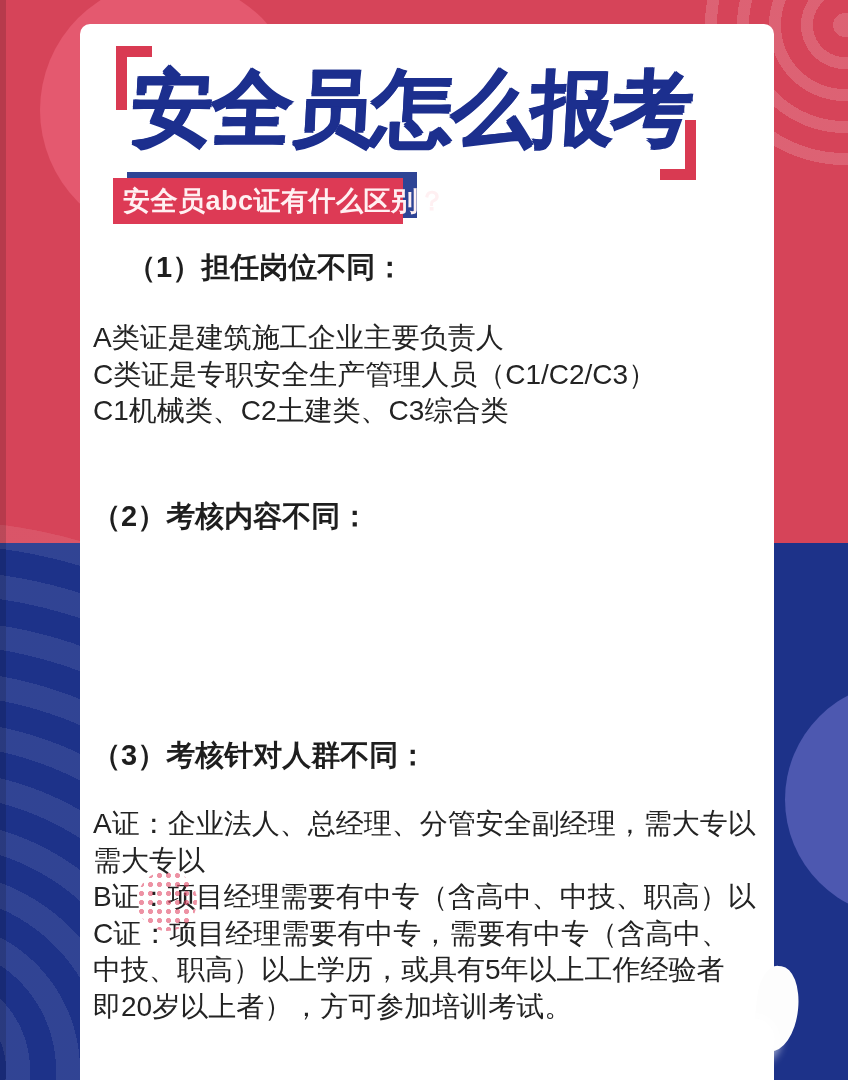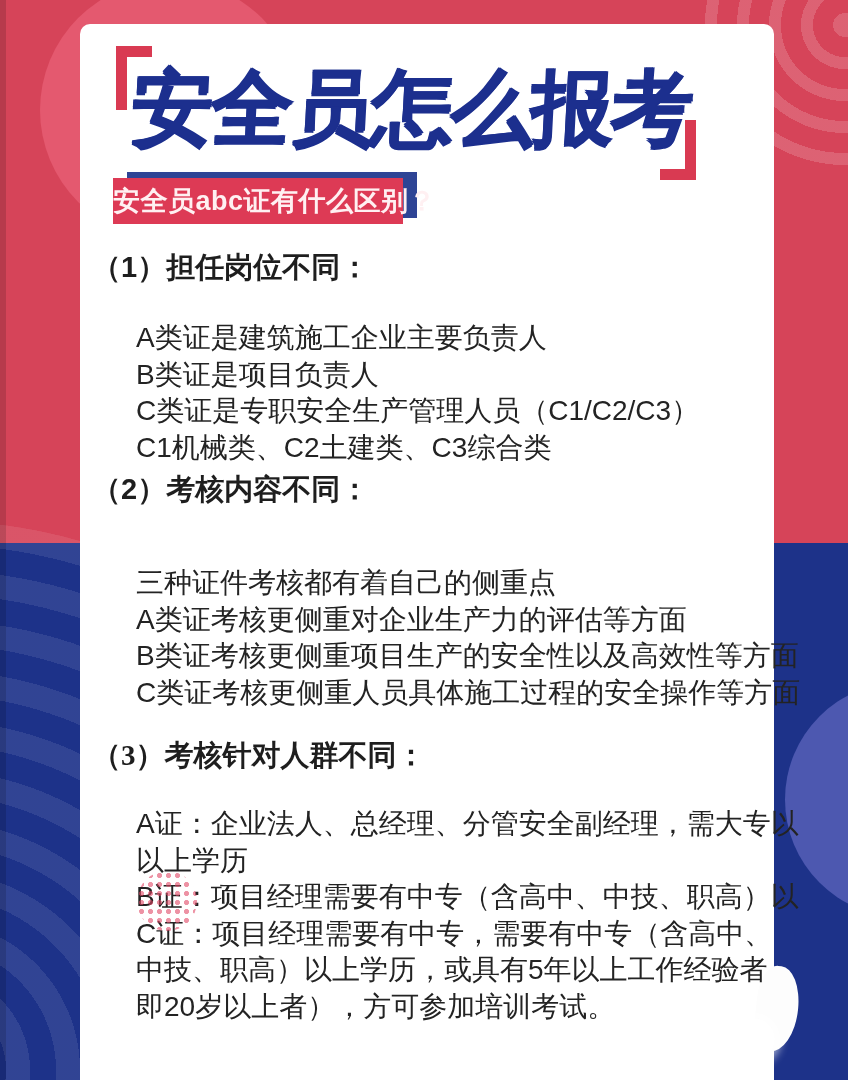--- a/index.html
+++ b/index.html
@@ -102,6 +102,7 @@
     width: 290px; height: 46px;
     background: #dd3a55;
     display: flex; align-items: center;
+    padding-left: 10px;
     font-size: 27px;
     font-weight: 600;
     color: #fff0f2;

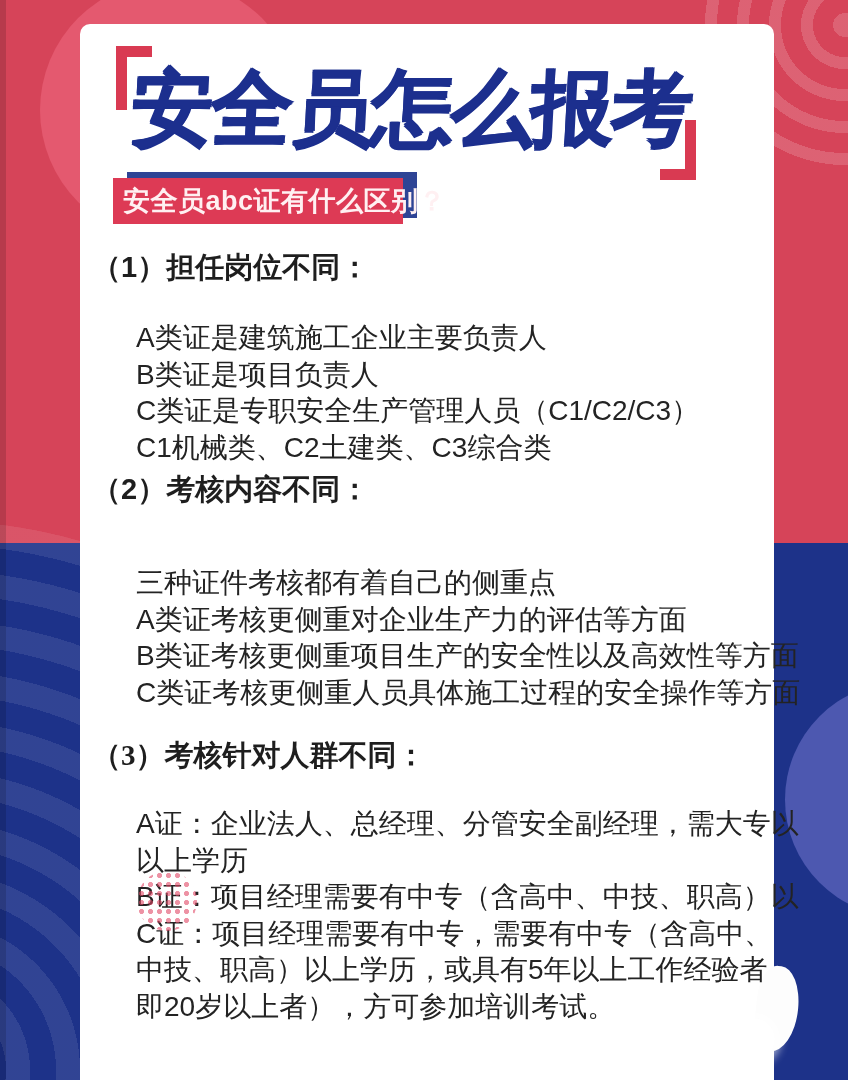--- a/index.html
+++ b/index.html
@@ -127,7 +127,7 @@
     line-height: 36.5px;
   }
   .sec-body > div { white-space: nowrap; margin-left: 43px; }
-  .h1 { top: 248px; }
+  .h1 { top: 248px; margin-left: 35px; }
   .p1 { top: 320px; }
   .h2 { top: 470px; }
   .p2 { top: 565px; }

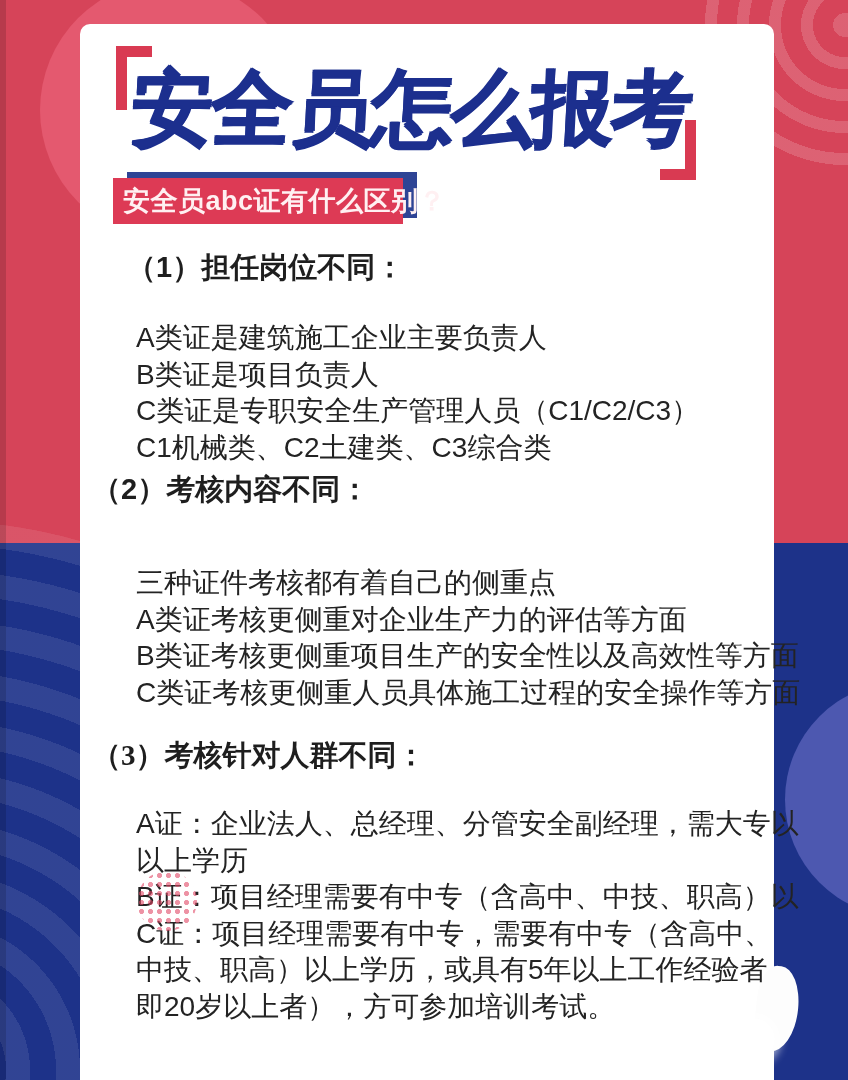--- a/index.html
+++ b/index.html
@@ -126,7 +126,7 @@
     color: #232323;
     line-height: 36.5px;
   }
-  .sec-body > div { white-space: nowrap; margin-left: 43px; }
+  .sec-body > div { white-space: nowrap; }
   .h1 { top: 248px; margin-left: 35px; }
   .p1 { top: 320px; }
   .h2 { top: 470px; }

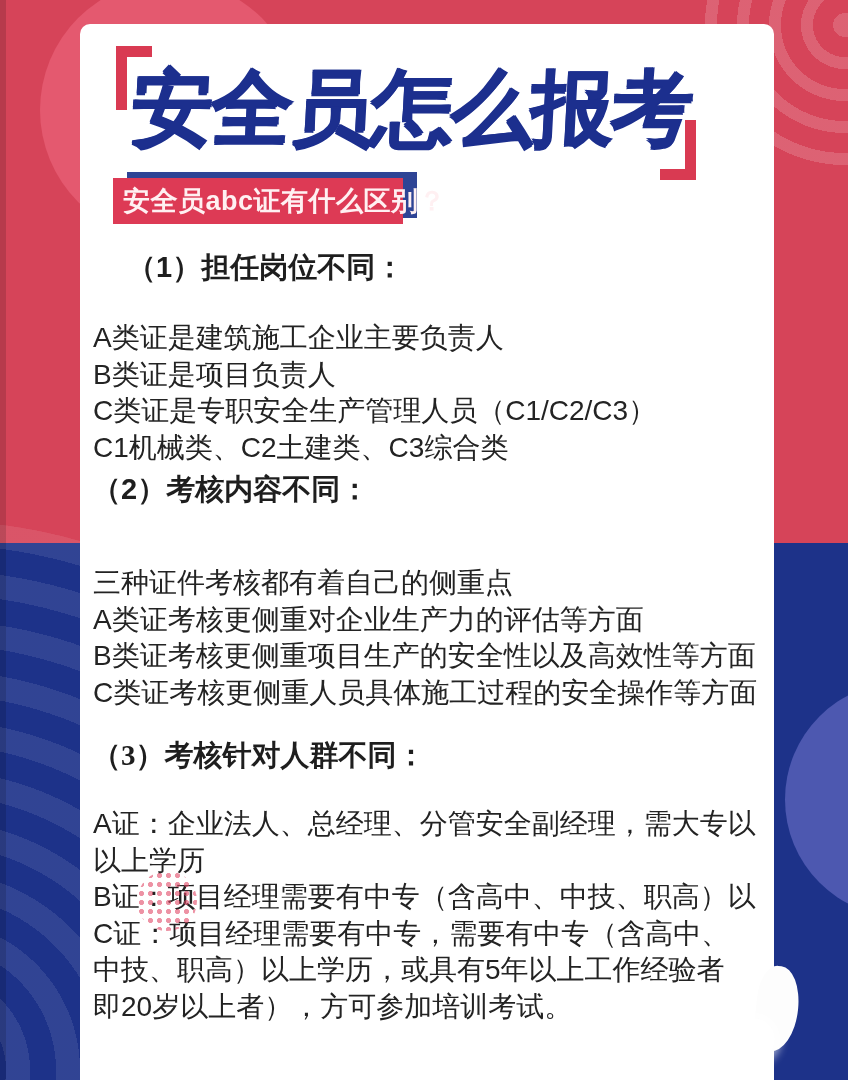--- a/index.html
+++ b/index.html
@@ -178,7 +178,6 @@
   <div class="sec-heading h1">（1）担任岗位不同：</div>
   <div class="sec-body p1">
     <div>A类证是建筑施工企业主要负责人</div>
-    <div>B类证是项目负责人</div>
     <div>C类证是专职安全生产管理人员（C1/C2/C3）</div>
     <div>C1机械类、C2土建类、C3综合类</div>
   </div>

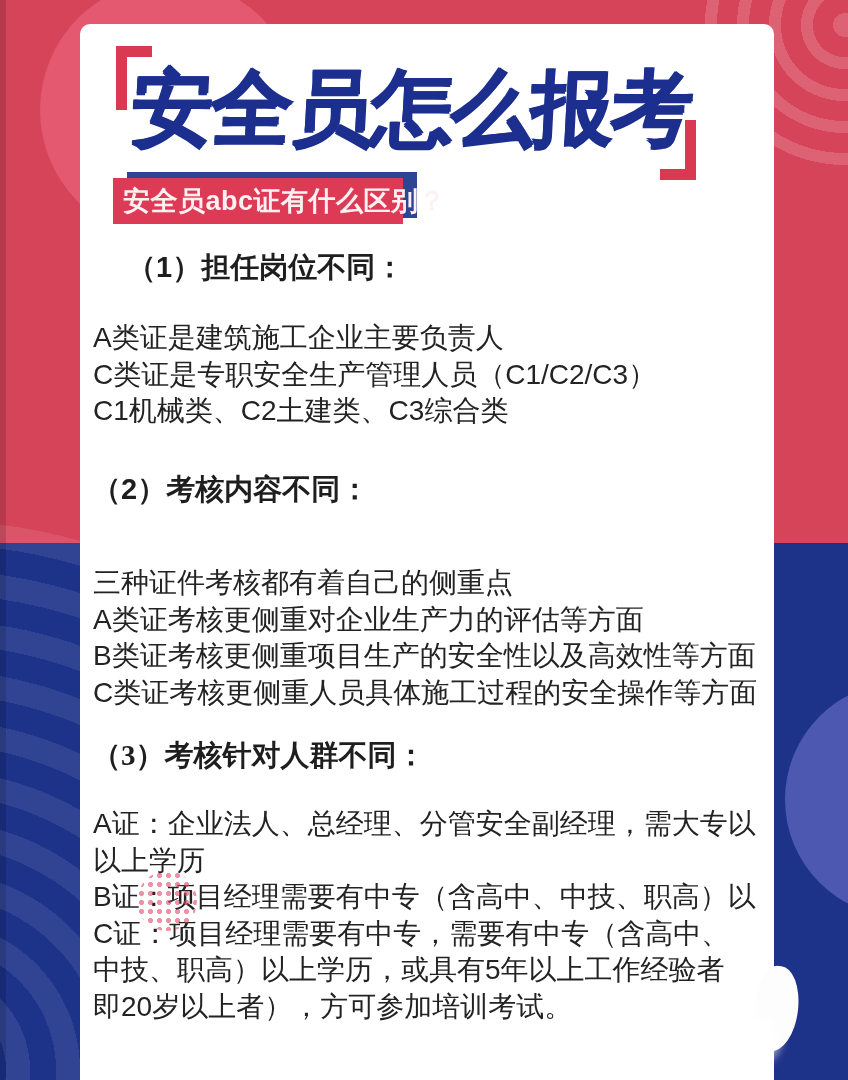--- a/index.html
+++ b/index.html
@@ -129,7 +129,7 @@
   .sec-body > div { white-space: nowrap; }
   .h1 { top: 248px; margin-left: 35px; }
   .p1 { top: 320px; }
-  .h2 { top: 470px; }
+  .h2 { top: 497px; }
   .p2 { top: 565px; }
   .h3 { top: 736px; font-family: Liberation Serif, serif; }
   .p3 { top: 806px; }

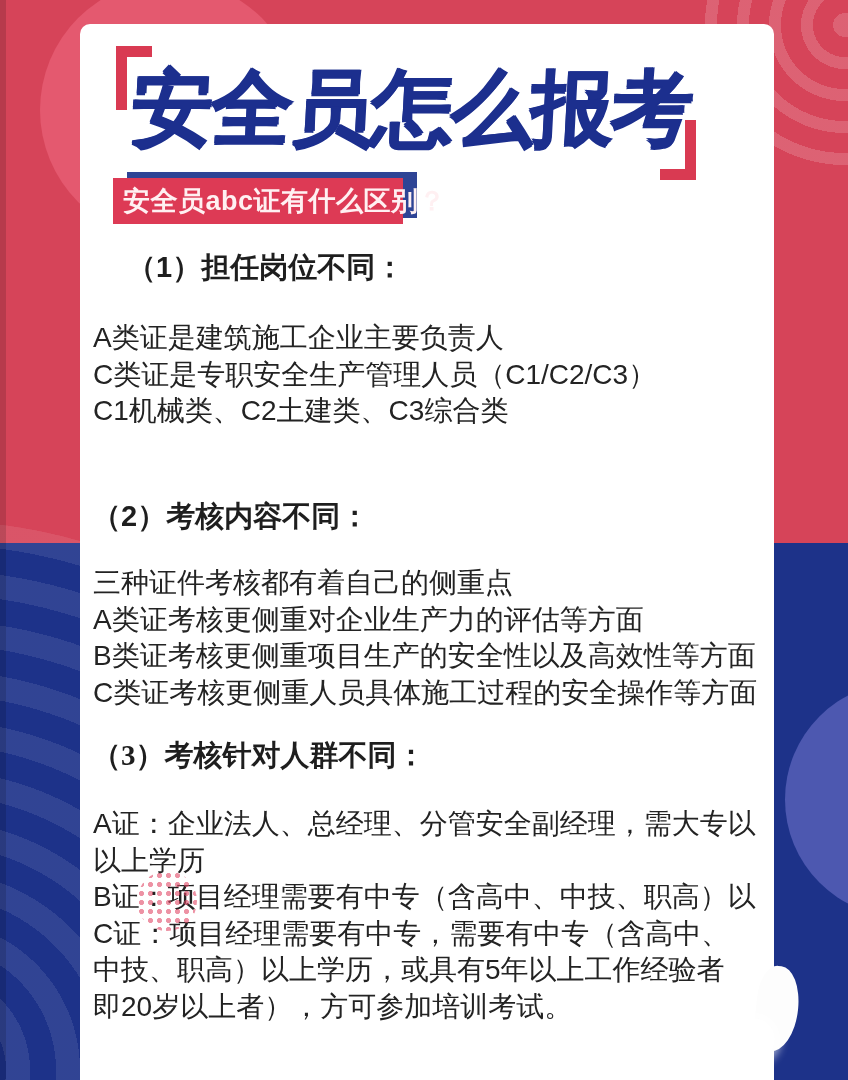--- a/index.html
+++ b/index.html
@@ -183,12 +183,6 @@
   </div>
 
   <div class="sec-heading h2">（2）考核内容不同：</div>
-  <div class="sec-body p2">
-    <div>三种证件考核都有着自己的侧重点</div>
-    <div>A类证考核更侧重对企业生产力的评估等方面</div>
-    <div>B类证考核更侧重项目生产的安全性以及高效性等方面</div>
-    <div>C类证考核更侧重人员具体施工过程的安全操作等方面</div>
-  </div>
 
   <div class="sec-heading h3">（3）考核针对人群不同：</div>
   <div class="sec-body p3">

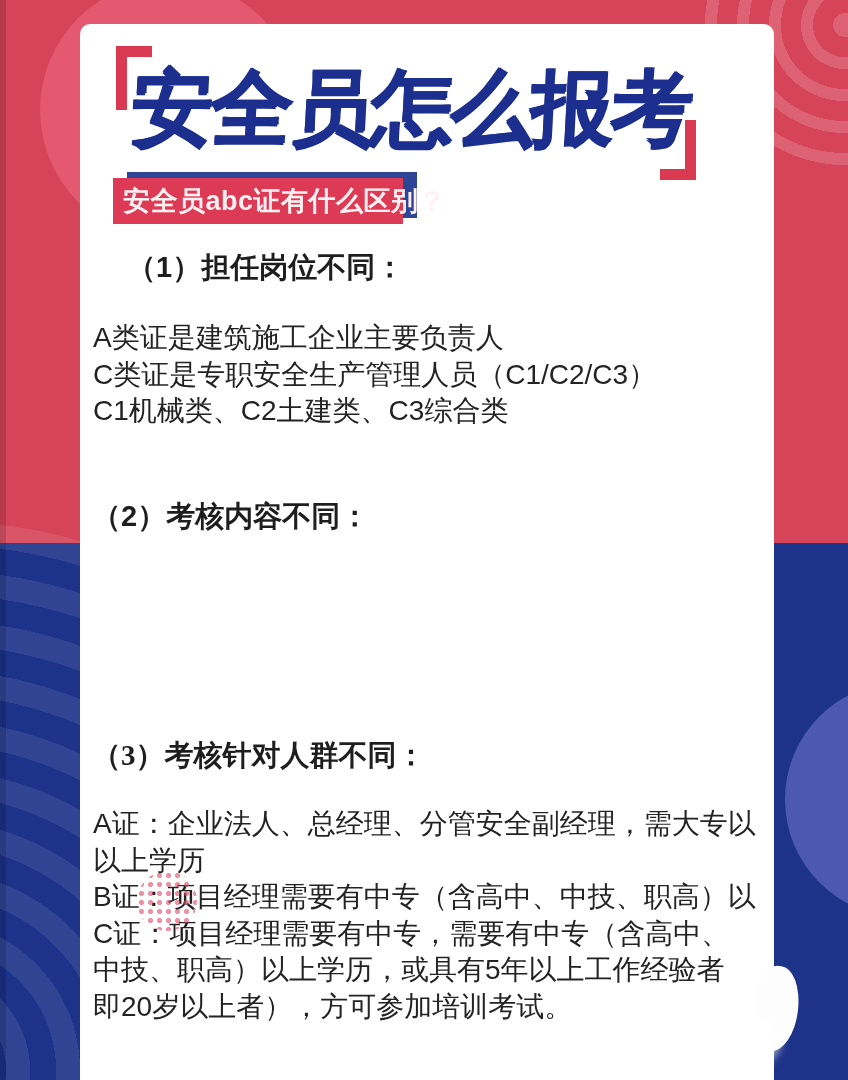--- a/index.html
+++ b/index.html
@@ -131,7 +131,7 @@
   .p1 { top: 320px; }
   .h2 { top: 497px; }
   .p2 { top: 565px; }
-  .h3 { top: 736px; font-family: Liberation Serif, serif; }
+  .h3 { top: 736px; }
   .p3 { top: 806px; }
   
   .watermark-dots {

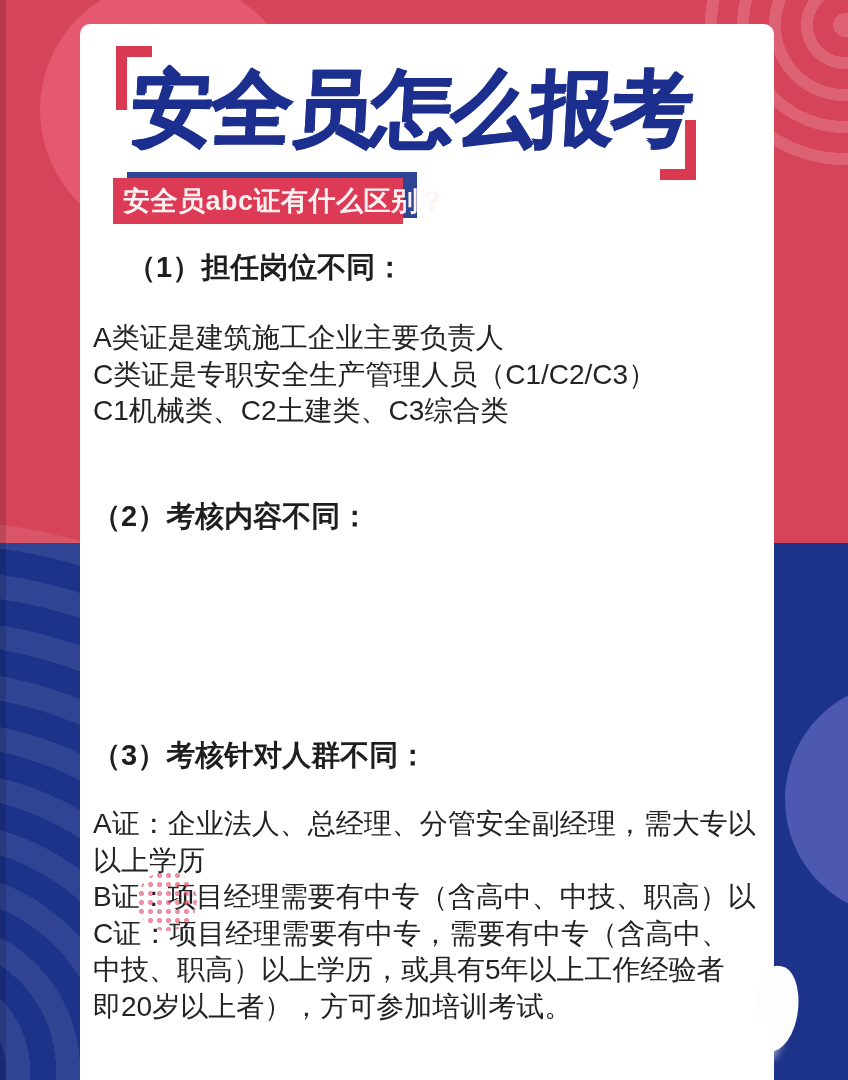--- a/index.html
+++ b/index.html
@@ -187,7 +187,7 @@
   <div class="sec-heading h3">（3）考核针对人群不同：</div>
   <div class="sec-body p3">
     <div>A证：企业法人、总经理、分管安全副经理，需大专以</div>
-    <div>以上学历</div>
+    <div>需大专以</div>
     <div>B证：项目经理需要有中专（含高中、中技、职高）以</div>
     <div>C证：项目经理需要有中专，需要有中专（含高中、</div>
     <div>中技、职高）以上学历，或具有5年以上工作经验者</div>

